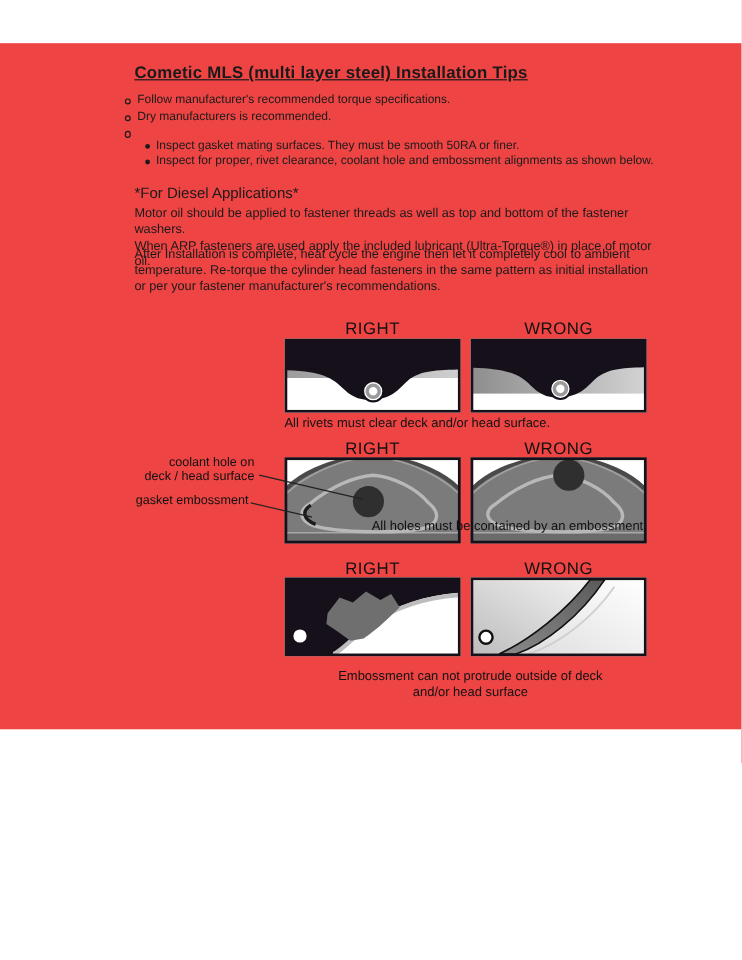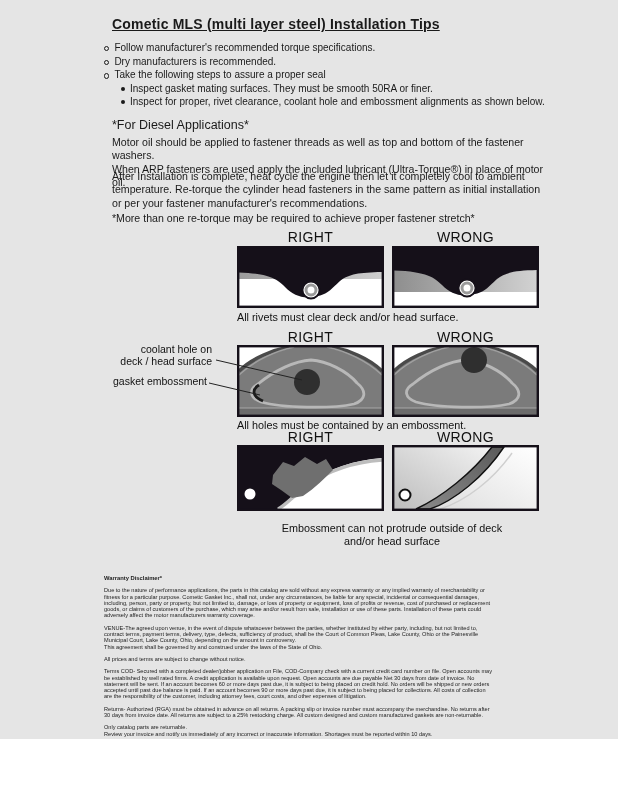--- a/index.html
+++ b/index.html
@@ -3,8 +3,8 @@
 <meta charset="utf-8">
 <style>
   html,body{margin:0;padding:0;background:#ffffff;}
-  .page{position:relative;width:618px;height:739px;background:#e5e5e5;overflow:hidden;
-        font-family:"Liberation Sans","DejaVu Sans",sans-serif;color:#1a1a1a;}
+  .page{position:relative;width:618px;height:572px;background:#ef4444;overflow:hidden;
+        font-family:"Liberation Sans","DejaVu Sans",sans-serif;color:#1a1a1a;margin-top:36px;}
   .abs{position:absolute;}
   .pre{white-space:pre-line;}
   .title{left:112px;top:16px;font-size:14px;font-weight:bold;text-decoration:underline;letter-spacing:.2px;}

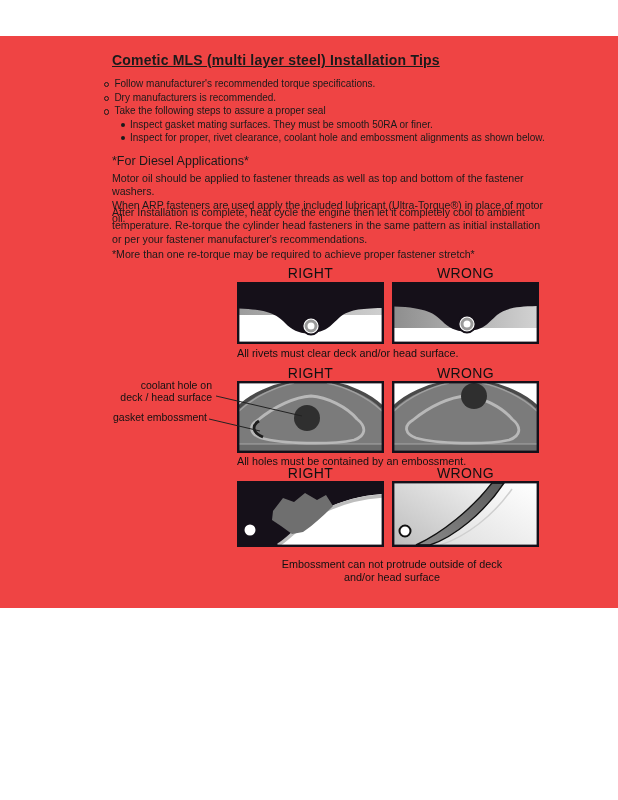--- a/index.html
+++ b/index.html
@@ -45,7 +45,6 @@
     </div>
     <div class="tip">
       <span class="mk open"></span>
-      <span>Take the following steps to assure a proper seal</span>
     </div>
     <div class="tip sub">
       <span class="mk fill"></span>

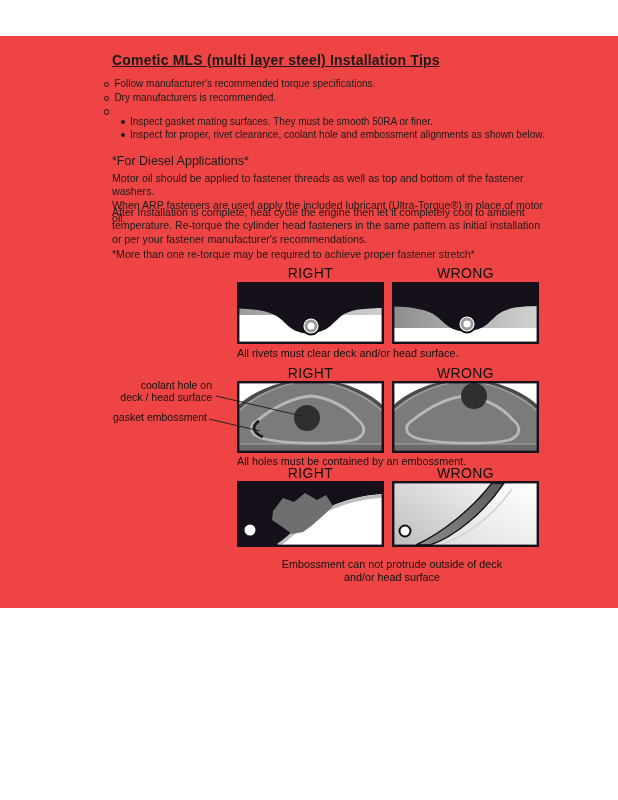--- a/index.html
+++ b/index.html
@@ -62,7 +62,6 @@
 or per your fastener manufacturer's recommendations.</div>
   <div class="abs body-par pre" style="top:136px">Motor oil should be applied to fastener threads as well as top and bottom of the fastener washers.
 When ARP fasteners are used apply the included lubricant (Ultra-Torque®) in place of motor oil.</div>
-  <div class="abs body-par" style="top:212px">*More than one re-torque may be required to achieve proper fastener stretch*</div>
 
   <div class="abs dw-label" style="left:237px;top:229px">RIGHT</div>
   <div class="abs dw-label" style="left:392px;top:229px">WRONG</div>

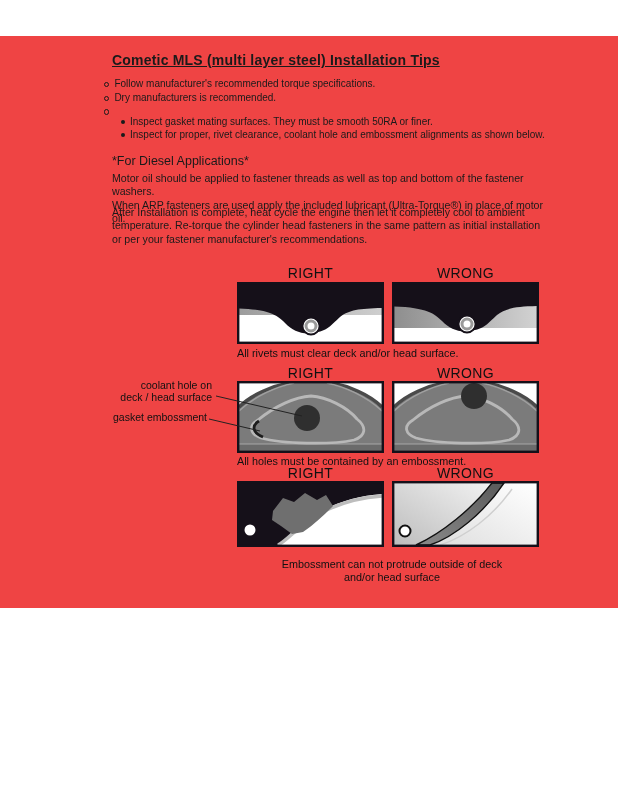--- a/index.html
+++ b/index.html
@@ -140,7 +140,7 @@
       <rect x="1.2" y="1.2" width="144.6" height="69.6" fill="none" stroke="#151019" stroke-width="2.4"></rect>
     </svg>
   </div>
-  <div class="abs caption" style="left:237px;top:419px;width:302px;text-align:left">All holes must be contained by an embossment.</div>
+  <div class="abs caption" style="left:237px;top:397px;width:302px;text-align:right">All holes must be contained by an embossment.</div>
 
   <div class="abs dw-label" style="left:237px;top:429px">RIGHT</div>
   <div class="abs dw-label" style="left:392px;top:429px">WRONG</div>

